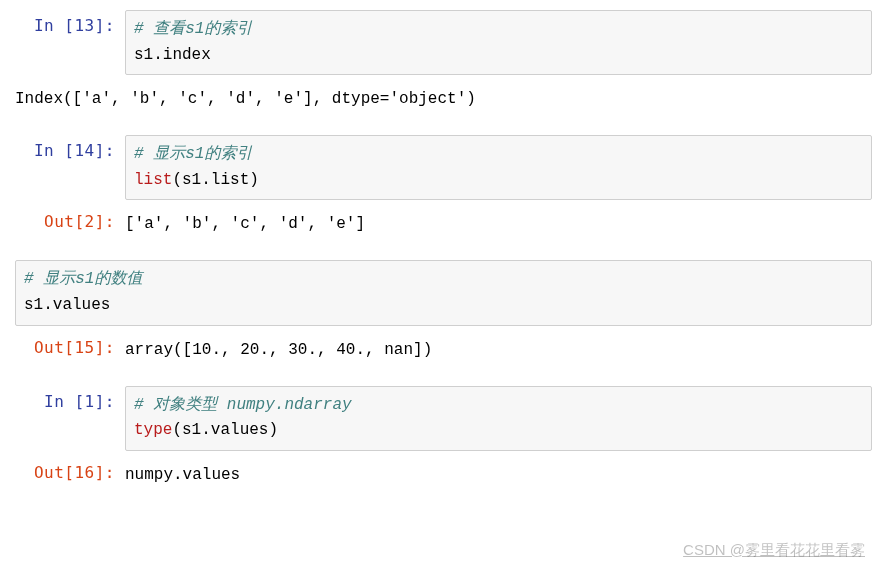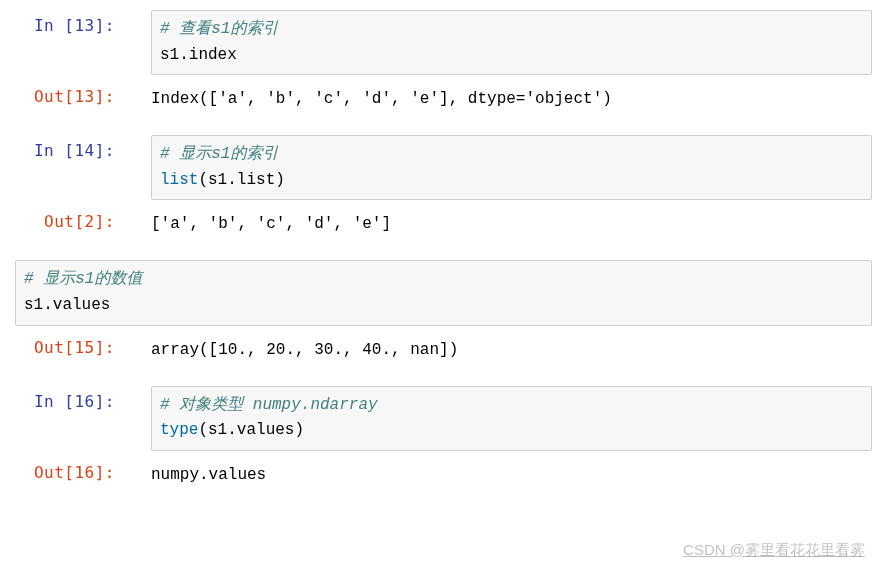--- a/index.html
+++ b/index.html
@@ -16,7 +16,6 @@
     display: flex;
     align-items: flex-start;
     margin-bottom: 6px;
-    gap: 26px;
   }
   .prompt {
     width: 100px;

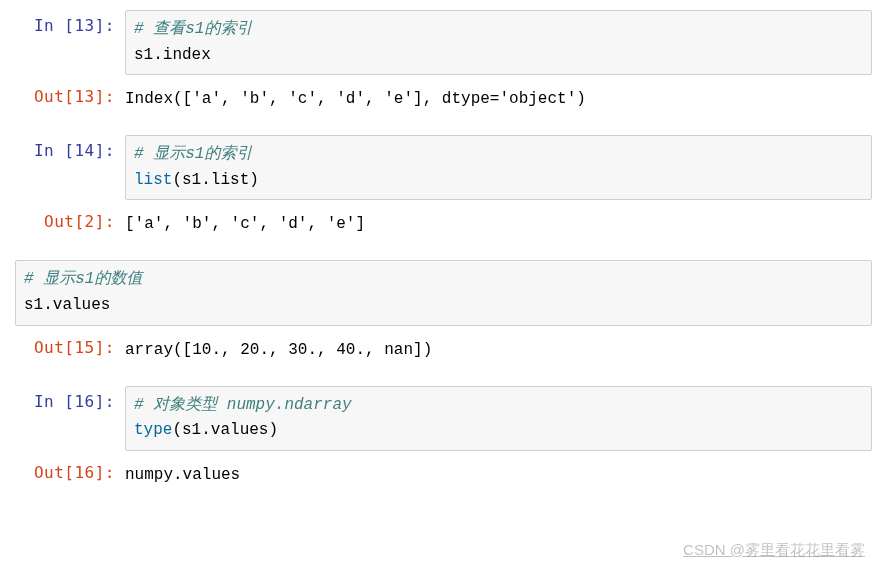--- a/index.html
+++ b/index.html
@@ -66,7 +66,6 @@
 <span>s1</span><span>.index</span></div>
 </div>
 <div class="cell-row">
-  <div class="prompt prompt-out">Out[13]:</div>
   <div class="output-area">Index(['a', 'b', 'c', 'd', 'e'], dtype='object')</div>
 </div>
 

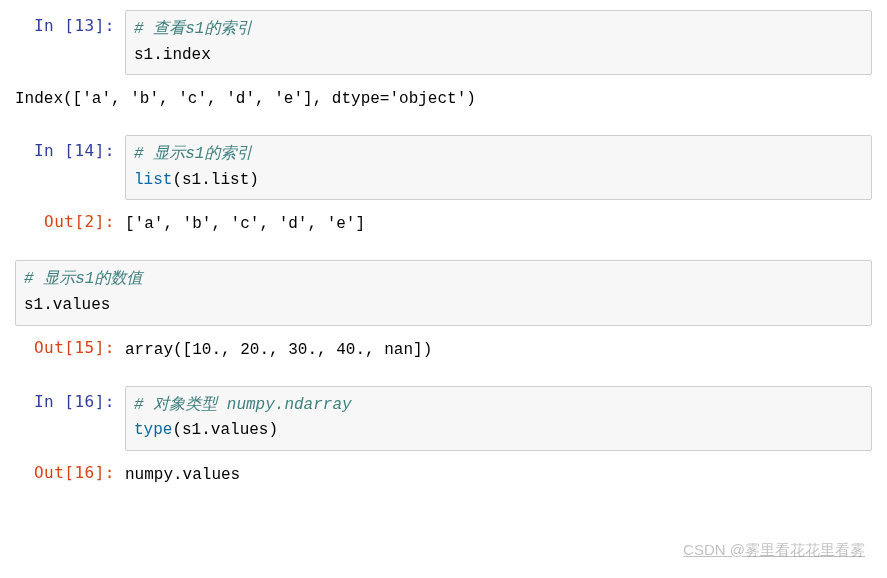--- a/index.html
+++ b/index.html
@@ -44,7 +44,7 @@
     white-space: pre;
   }
   .c-comment { color: #408080; font-style: italic; font-family: Liberation Mono, monospace; }
-  .c-builtin { color: #0369a1; }
+  .c-builtin { color: #b91c1c; }
   .spacer { height: 12px; }
   .watermark {
     position: fixed;

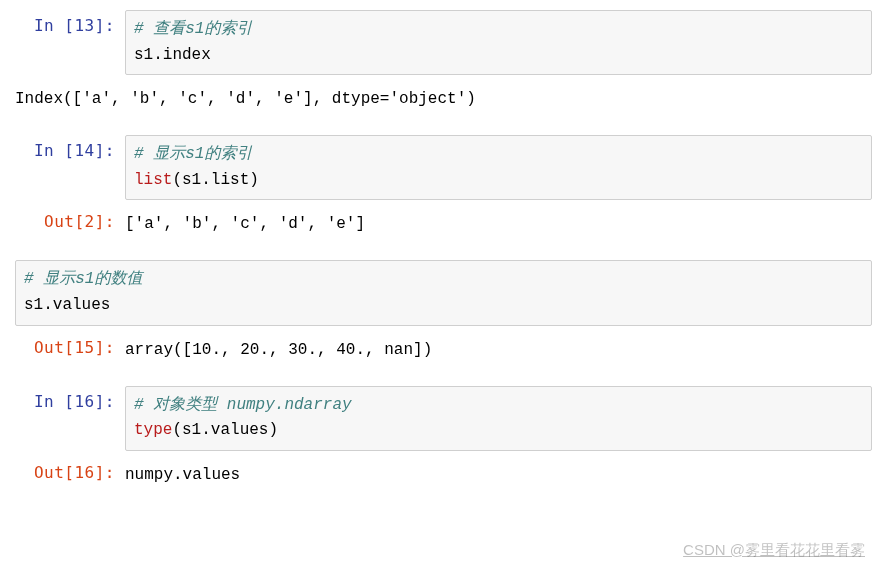--- a/index.html
+++ b/index.html
@@ -95,7 +95,7 @@
 <div class="spacer"></div>
 
 <div class="cell-row">
-  <div class="prompt prompt-in">In  [16]:</div>
+  <div class="prompt prompt-in">In  [1]:</div>
   <div class="input-area"><span class="c-comment"># 对象类型 numpy.ndarray</span>
 <span class="c-builtin">type</span><span>(s1</span><span>.values)</span></div>
 </div>

